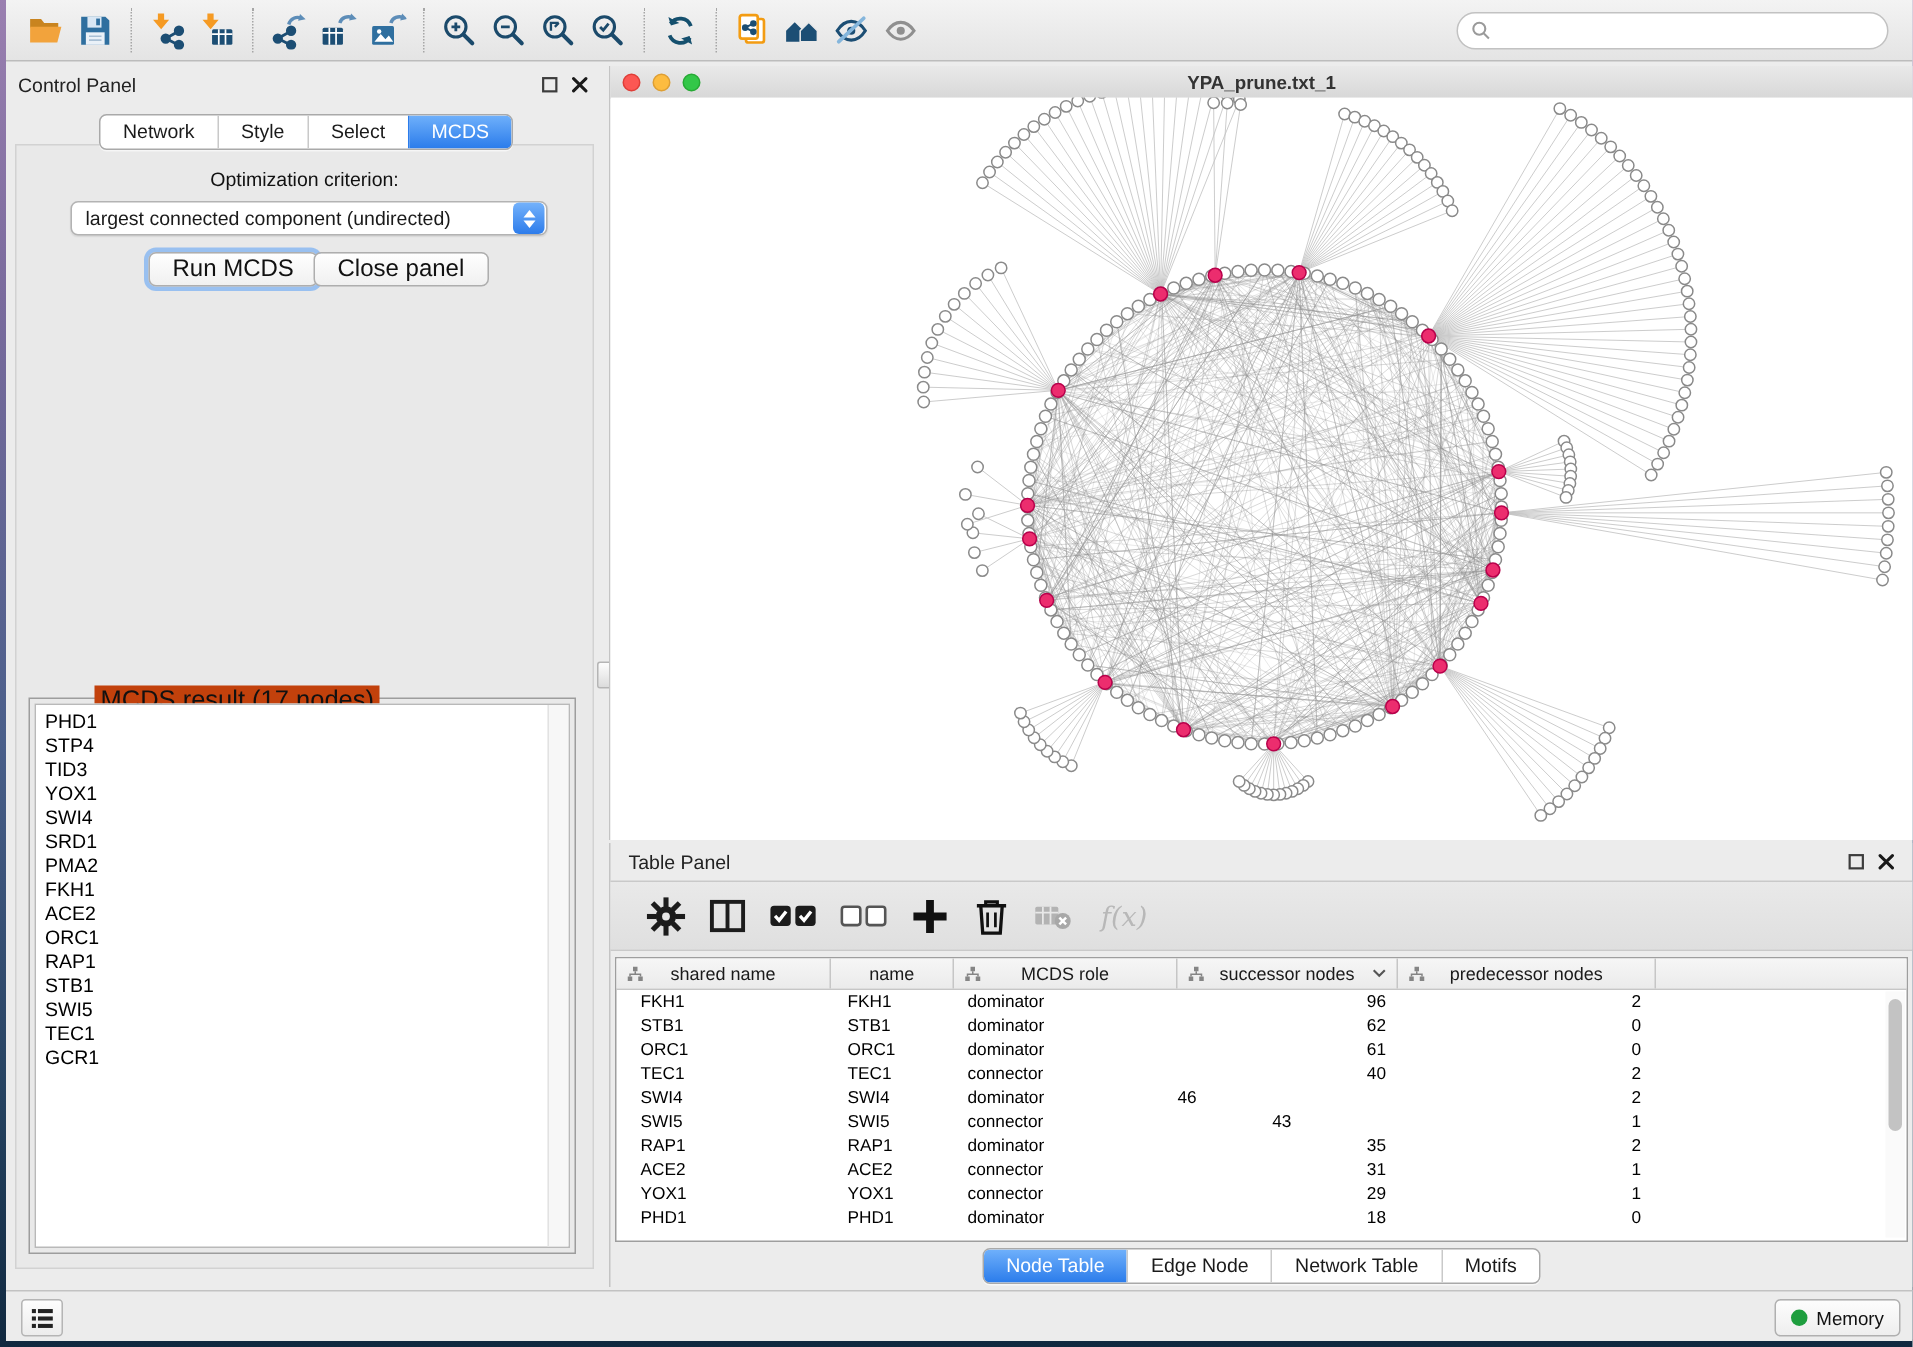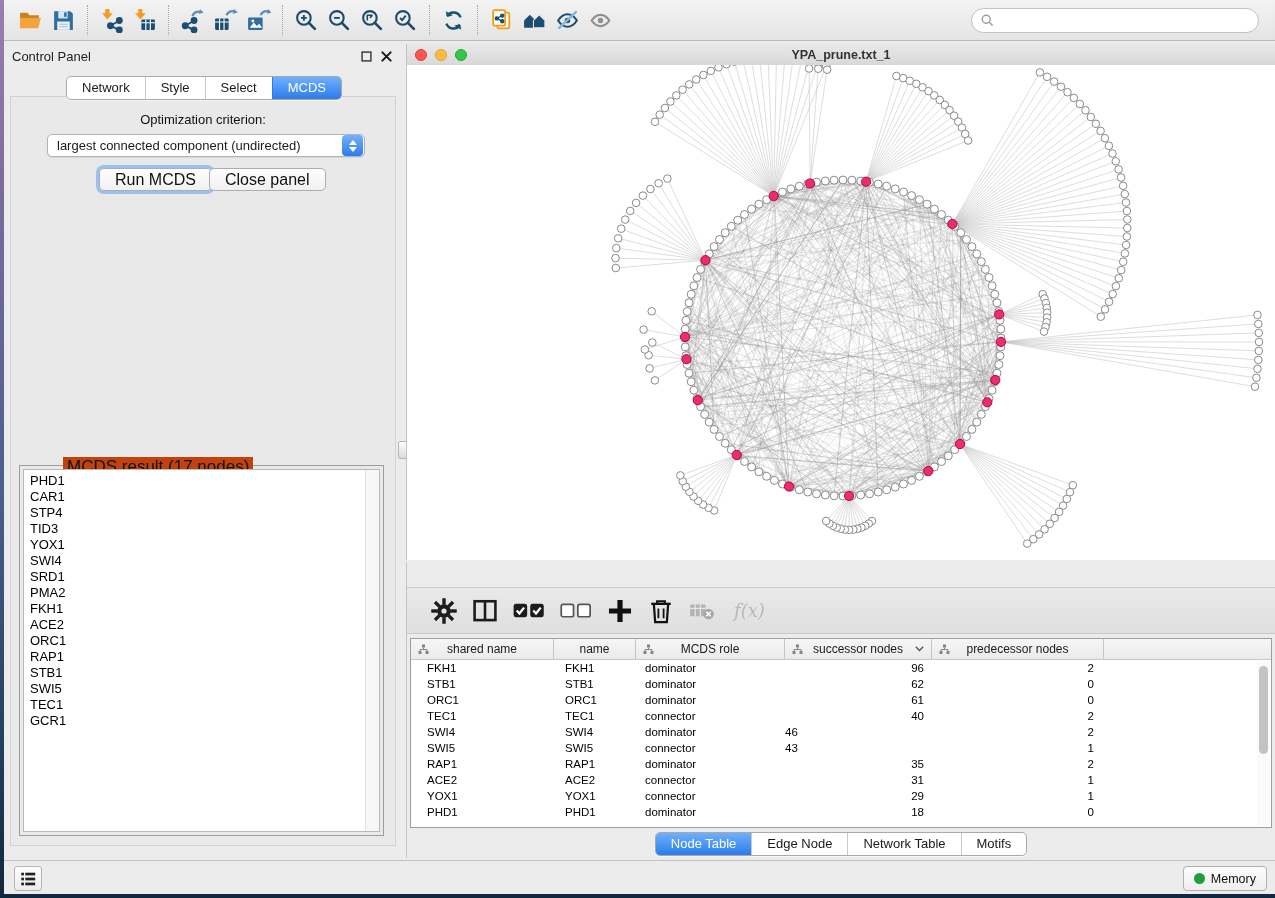--- a/index.html
+++ b/index.html
@@ -280,7 +280,6 @@
         <div id="result-list">
           <div id="result-items">
               <div class="mcds-item">PHD1</div>
-              <div class="mcds-item">CAR1</div>
               <div class="mcds-item">STP4</div>
               <div class="mcds-item">TID3</div>
               <div class="mcds-item">YOX1</div>

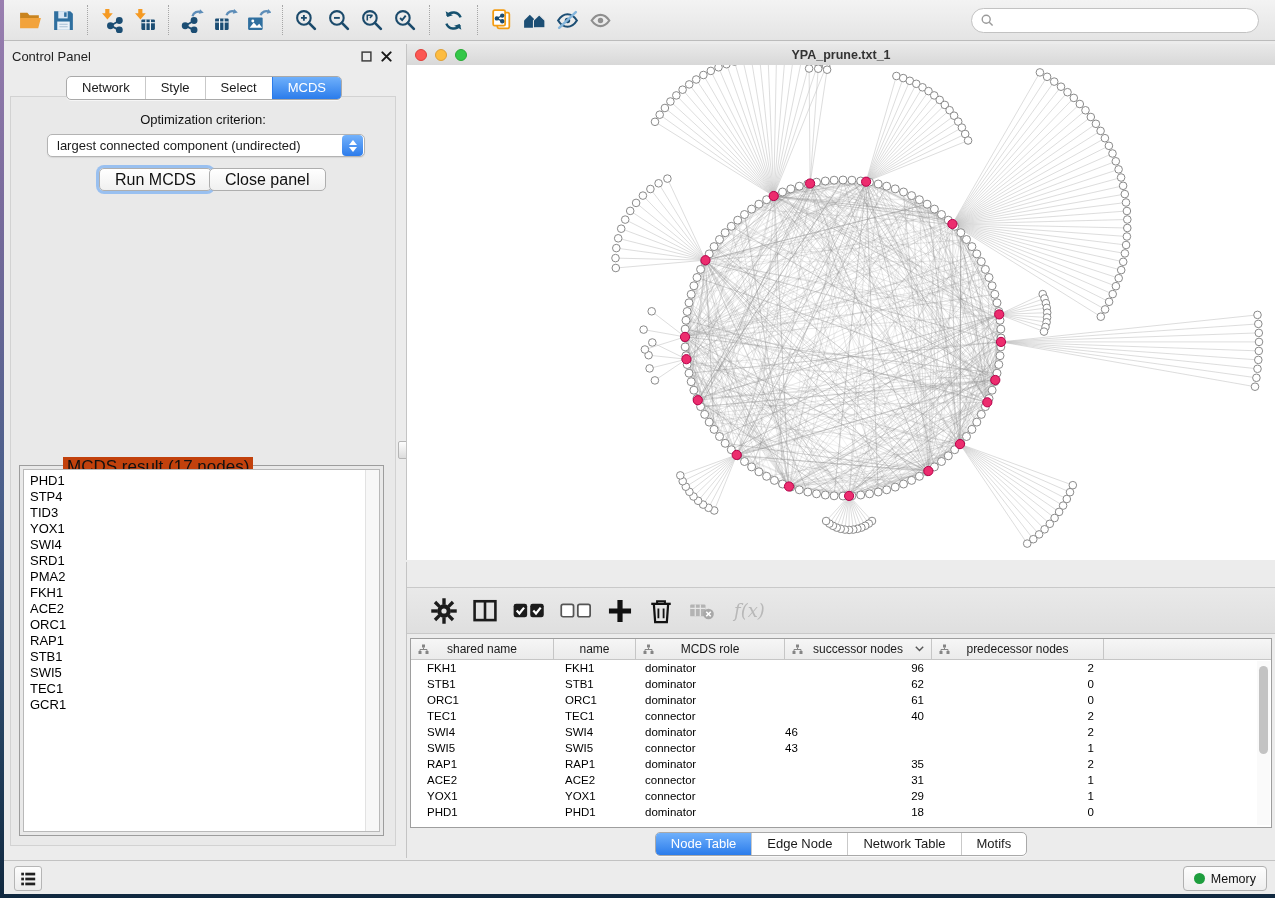--- a/index.html
+++ b/index.html
@@ -1361,6 +1361,17 @@
   </div>
 
   <div id="table-panel">
+    <div id="tp-header">
+      <span class="panel-title">Table Panel</span>
+      <span class="win-ctl">
+        <svg viewBox="0 0 12 12">
+            <rect x="1.2" y="1.2" width="9.6" height="9.6" fill="none" stroke="#3c3c3c" stroke-width="1.6"></rect>
+          </svg>
+        <svg viewBox="0 0 12 12">
+            <path d="M1.5 1.5l9 9M10.5 1.5l-9 9" stroke="#1a1a1a" stroke-width="2.2" stroke-linecap="round"></path>
+          </svg>
+      </span>
+    </div>
     <div id="tp-toolbar">
       <span class="tpt-btn">
           <svg viewBox="0 0 20 20">

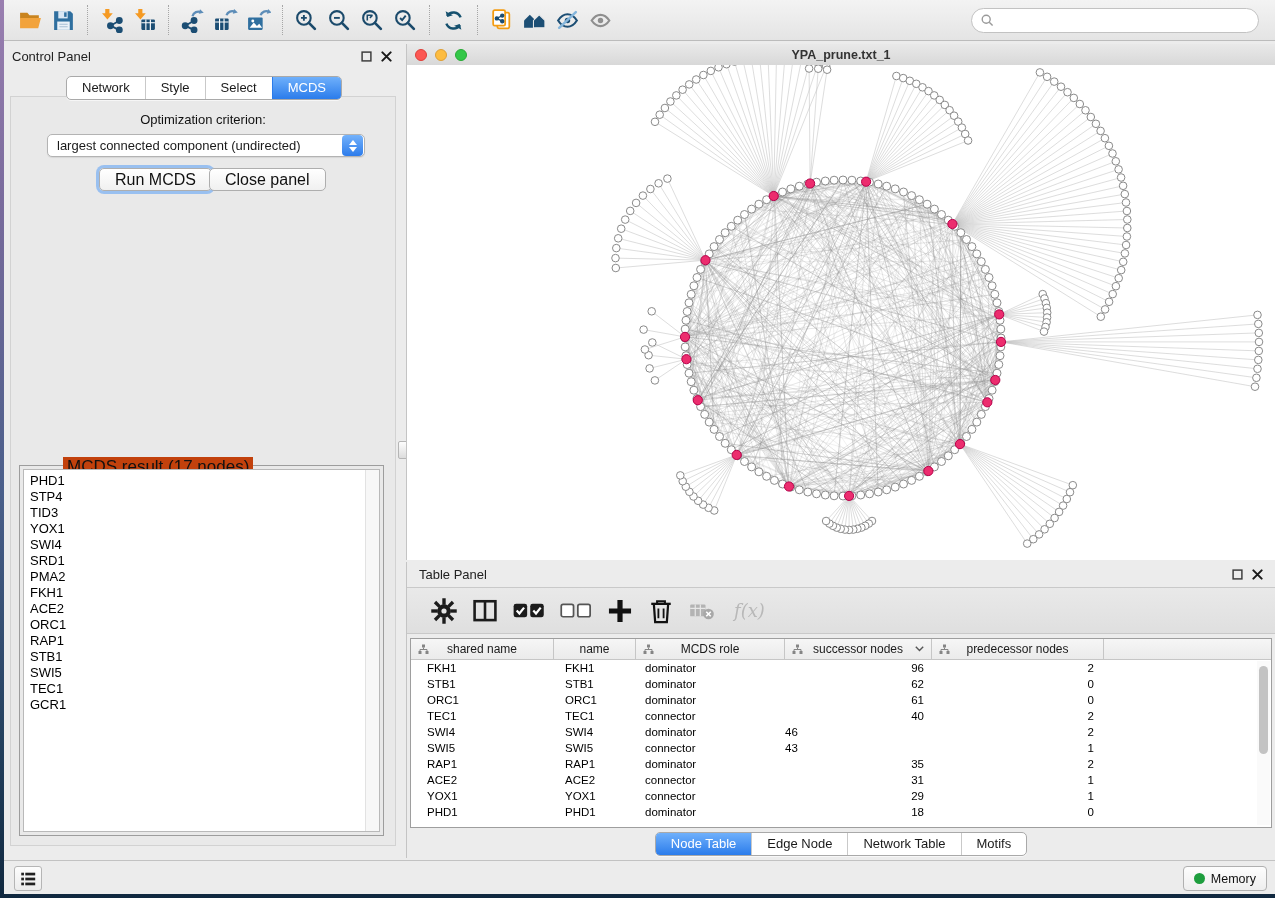--- a/index.html
+++ b/index.html
@@ -1532,7 +1532,7 @@
             <div class="td" style="width:143px;padding-left:16px;text-align:left">SWI5</div>
             <div class="td" style="width:82px;padding-left:11px;text-align:left">SWI5</div>
             <div class="td" style="width:149px;padding-left:9px;text-align:left">connector</div>
-            <div class="td" style="width:147px;padding-right:8px;text-align:left">43</div>
+            <div class="td" style="width:147px;padding-right:8px;text-align:center">43</div>
             <div class="td" style="width:172px;padding-right:10px;text-align:right">1</div>
           </div>
           <div class="tr">

